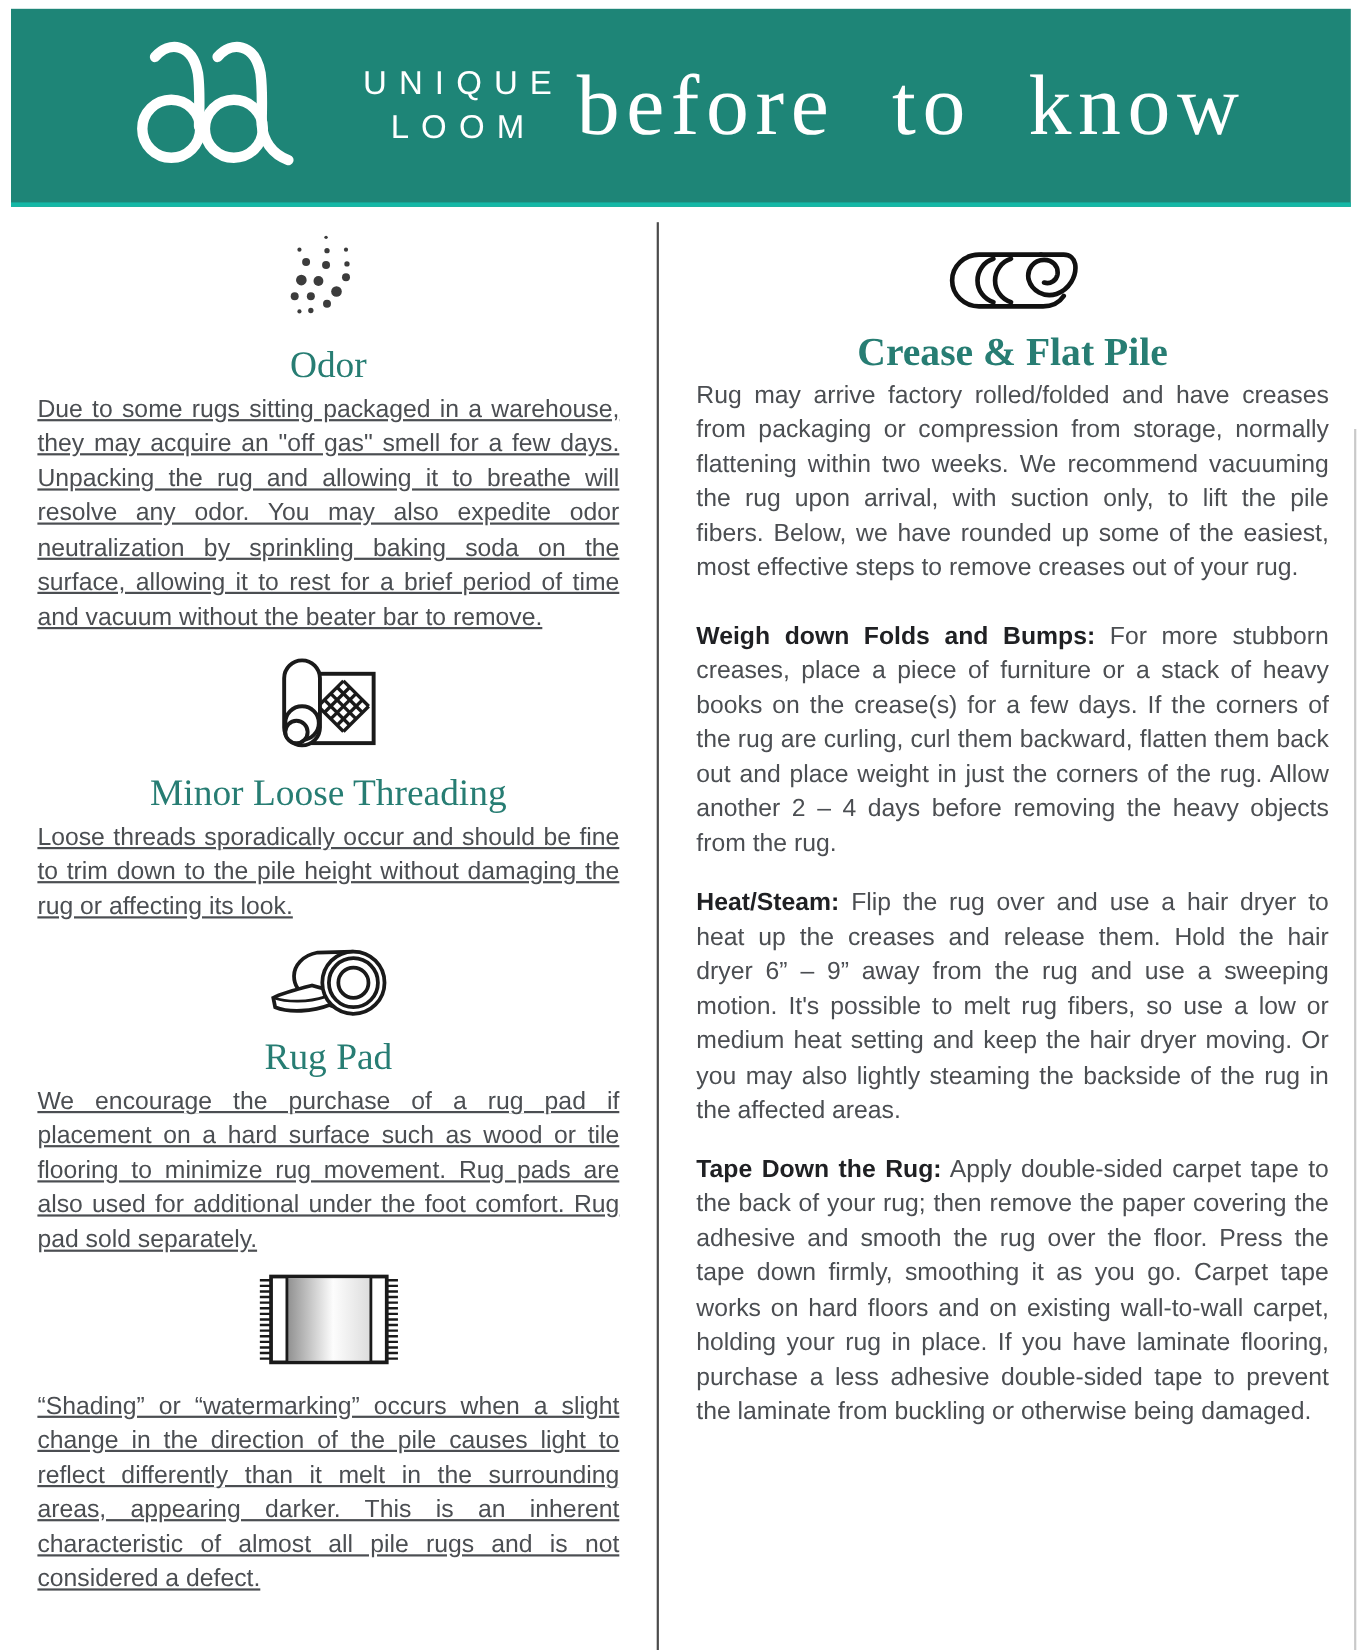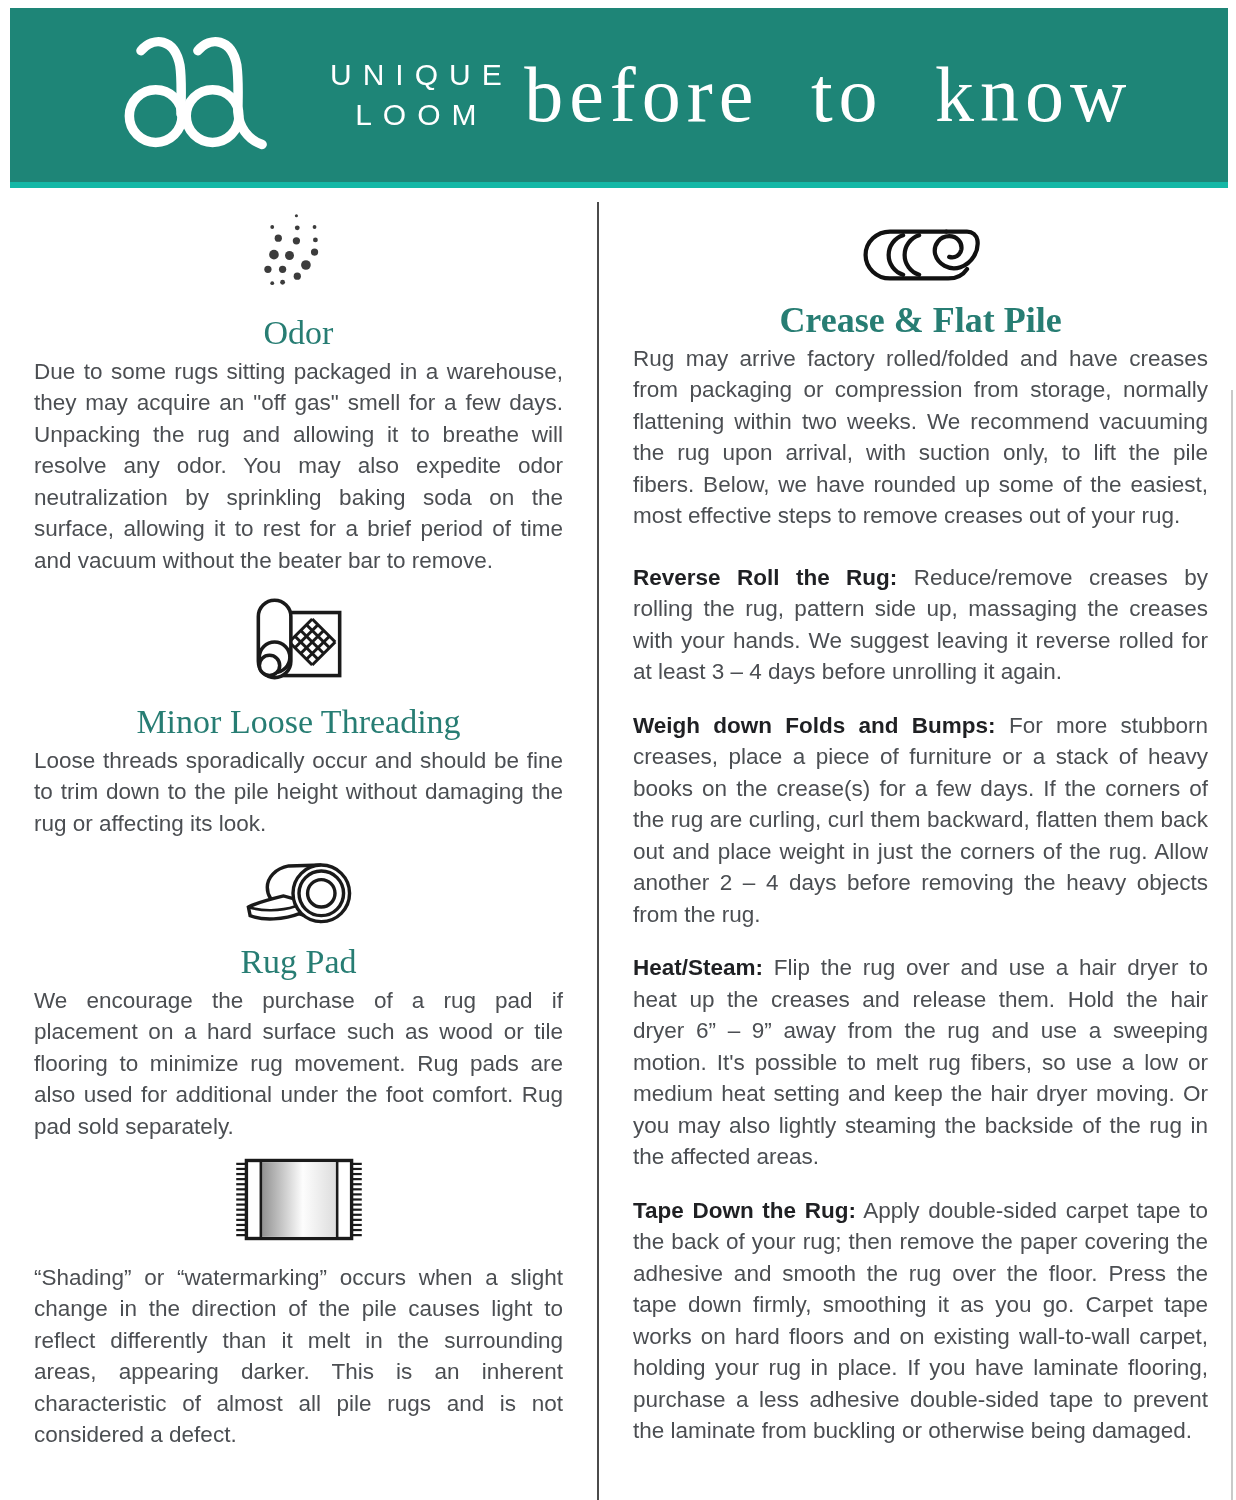--- a/index.html
+++ b/index.html
@@ -10,7 +10,7 @@
   
   .header { position:absolute; top:8px; left:10px; right:8px; height:180px;
             background:#1E8577; display:flex; align-items:center;
-            border-bottom:6px solid #14b8a6; }
+            border-bottom:4px solid #14b8a6; }
   .logo-wrap { margin-left:88px; width:206px; height:118px; flex:0 0 auto; }
   .brand { color:#fff; margin-left:26px; letter-spacing:11px; font-size:30px;
            line-height:40px; font-weight:400; text-align:center; }

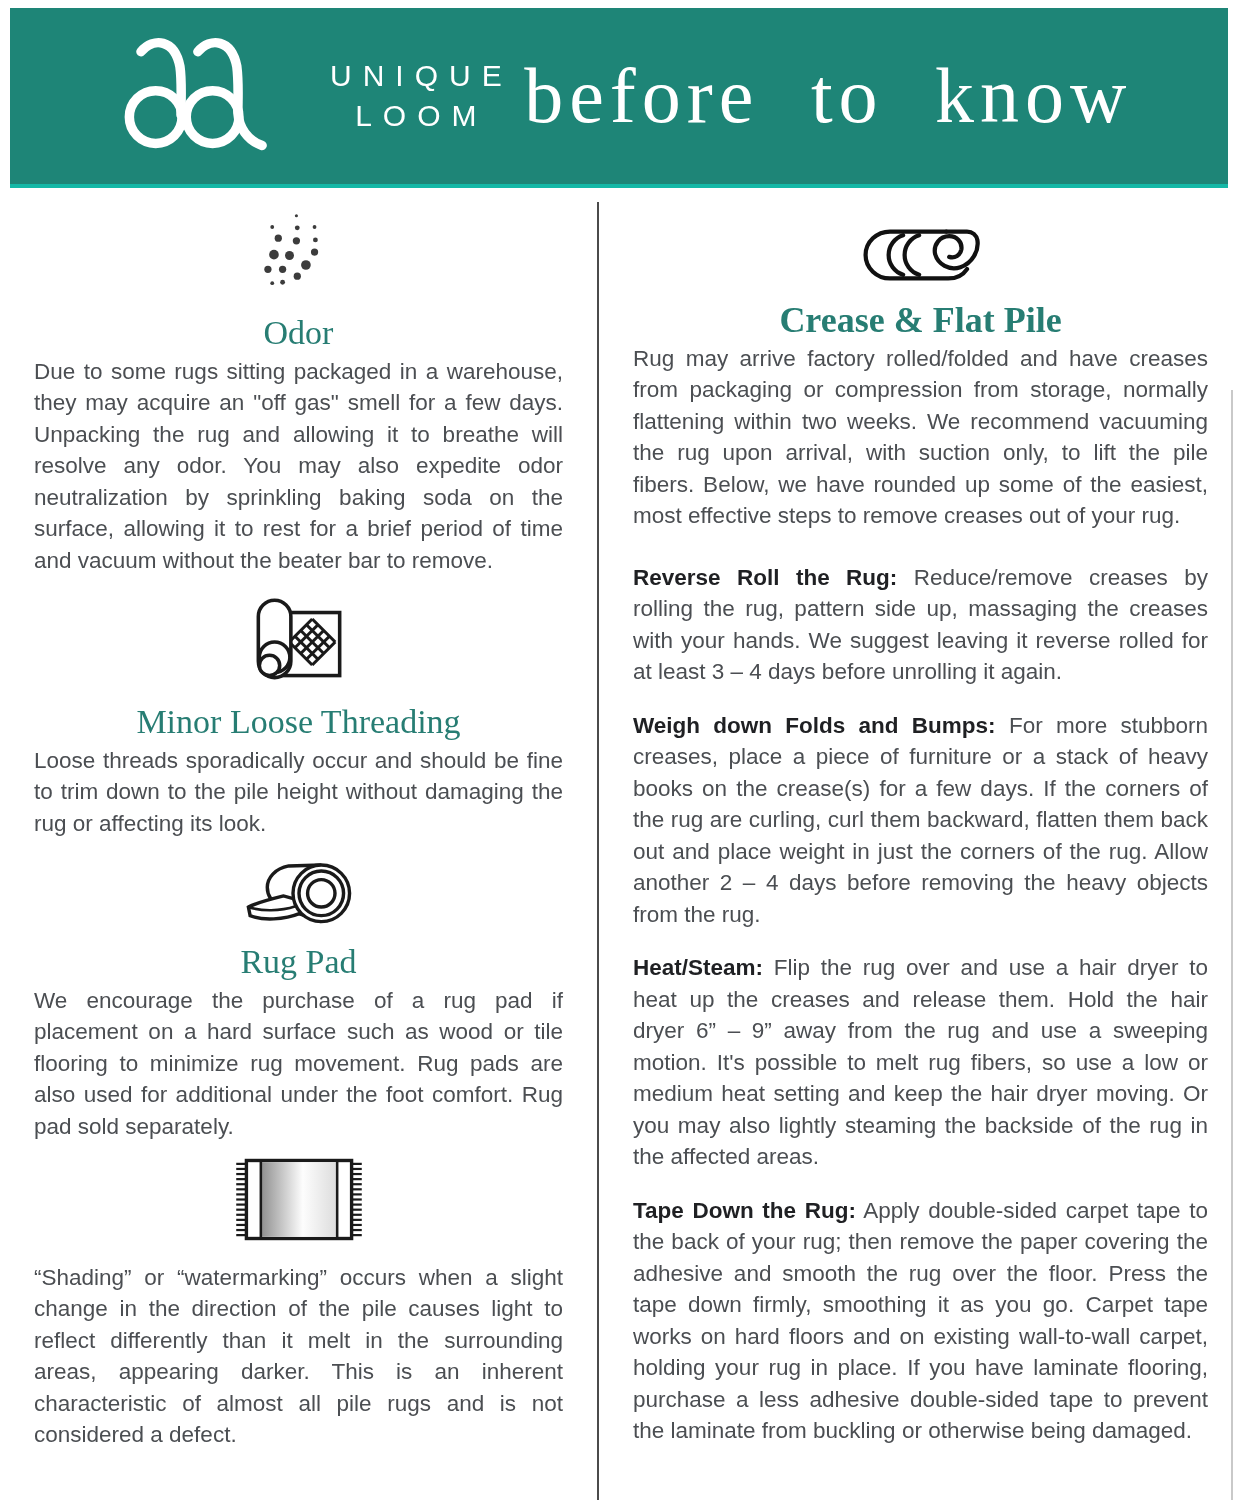--- a/index.html
+++ b/index.html
@@ -32,7 +32,7 @@
   h2 { font-family:"Liberation Serif", serif; font-weight:400; color:#277D73;
        font-size:34px; line-height:38px; text-align:center; margin:0 0 4px 0; }
   .col-right h2 { font-size:36px;font-weight:bold; }
-  p.body { text-align:justify; margin:0 0 10px 0; }
+  p.body { text-align:justify; margin:0 0 10px 0;text-decoration:underline; }
   p.tip  { text-align:justify; margin:0 0 22px 0; }
   p.tip:last-child { margin-bottom:0; }
   p.intro { text-align:justify; margin:0 0 30px 0; }

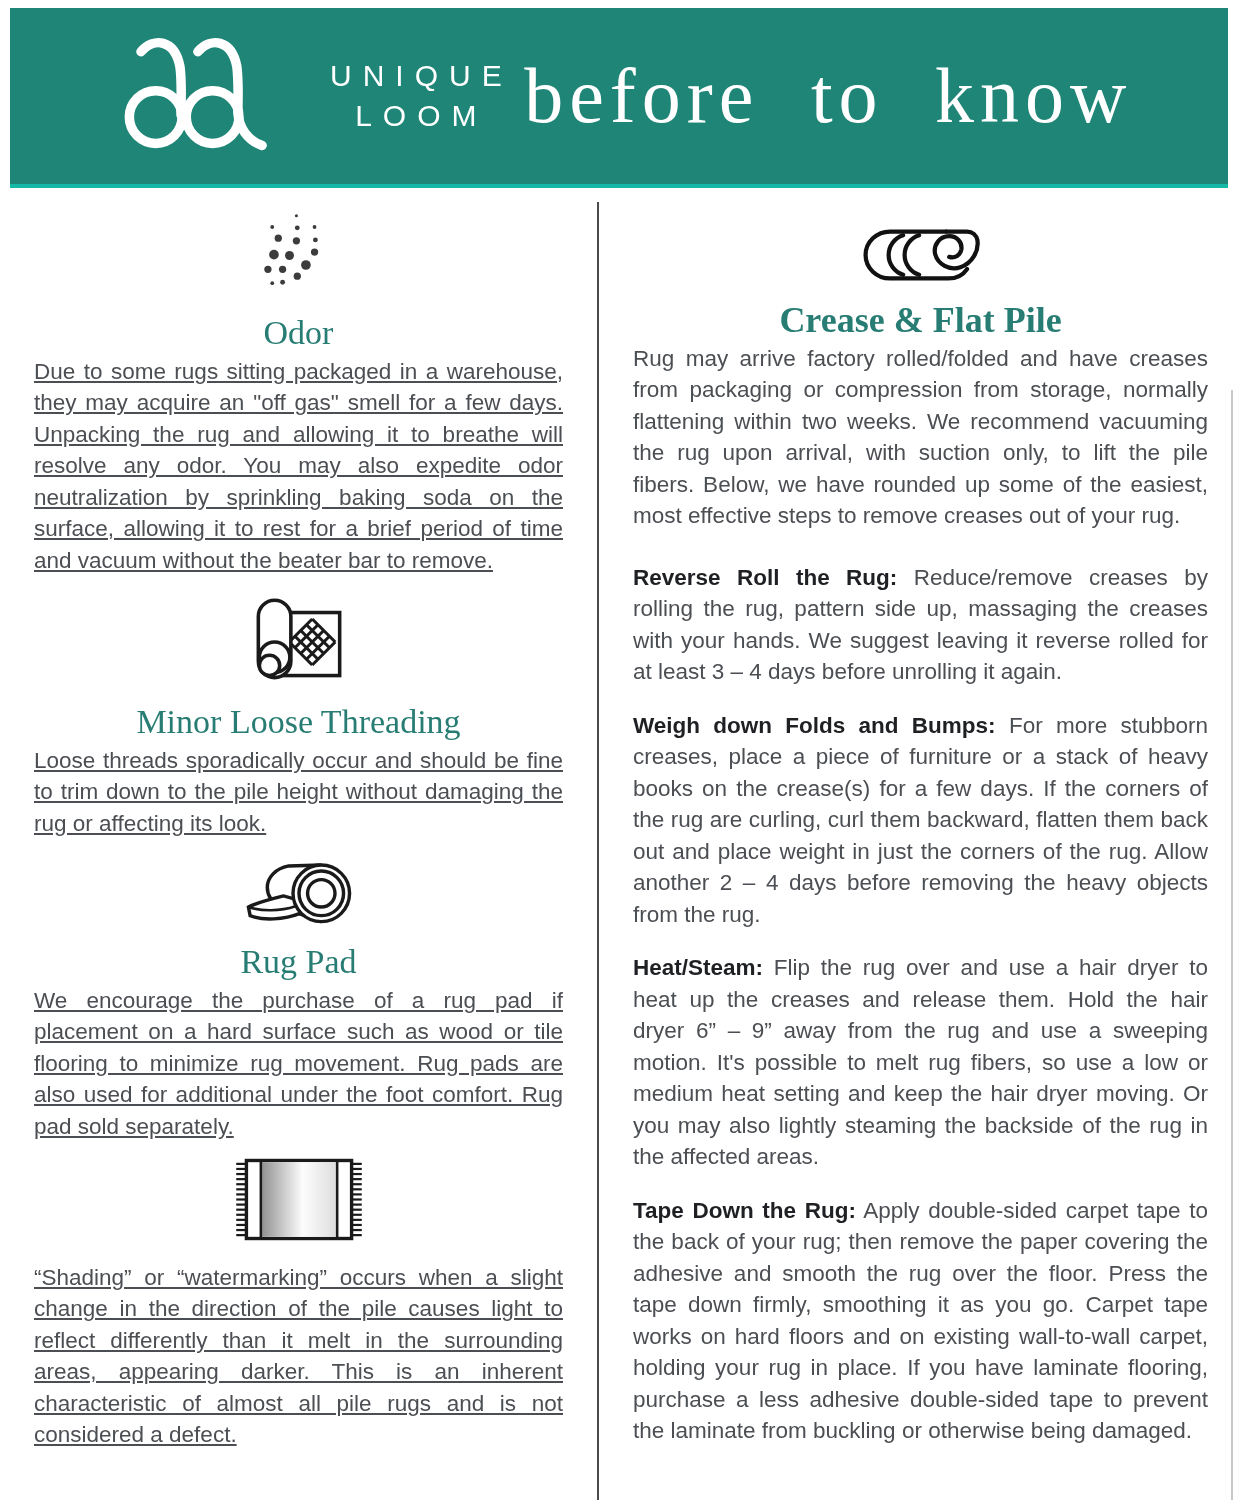--- a/index.html
+++ b/index.html
@@ -195,7 +195,6 @@
       <h2>Crease &amp; Flat Pile</h2>
       <p class="intro">Rug may arrive factory rolled/folded and have creases from packaging or compression from storage, normally flattening within two weeks. We recommend vacuuming the rug upon arrival, with suction only, to lift the pile fibers. Below, we have rounded up some of the easiest, most effective steps to remove creases out of your rug.</p>
 
-      <p class="tip"><strong class="lead">Reverse Roll the Rug:</strong> <span>Reduce/remove creases by rolling the rug, pattern side up, massaging the creases with your hands. We suggest leaving it reverse rolled for at least 3 – 4 days before unrolling it again.</span></p>
 
       <p class="tip"><strong class="lead">Weigh down Folds and Bumps:</strong> <span>For more stubborn creases, place a piece of furniture or a stack of heavy books on the crease(s) for a few days. If the corners of the rug are curling, curl them backward, flatten them back out and place weight in just the corners of the rug. Allow another 2 – 4 days before removing the heavy objects from the rug.</span></p>
 

